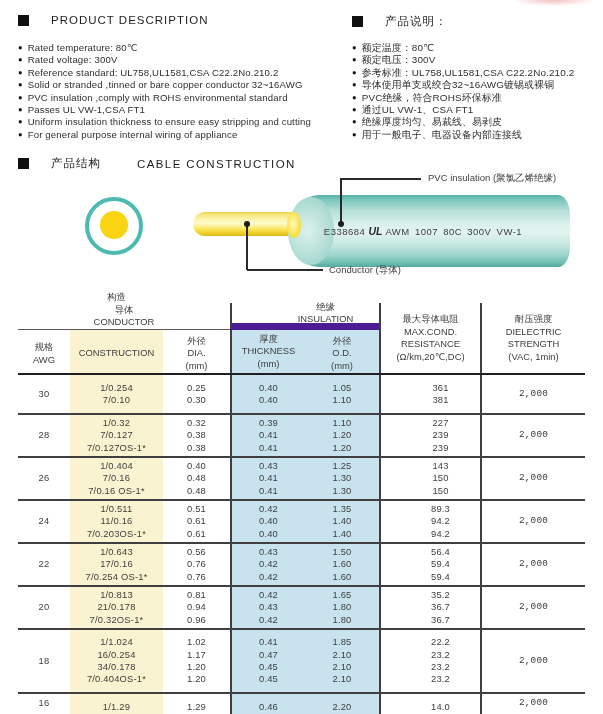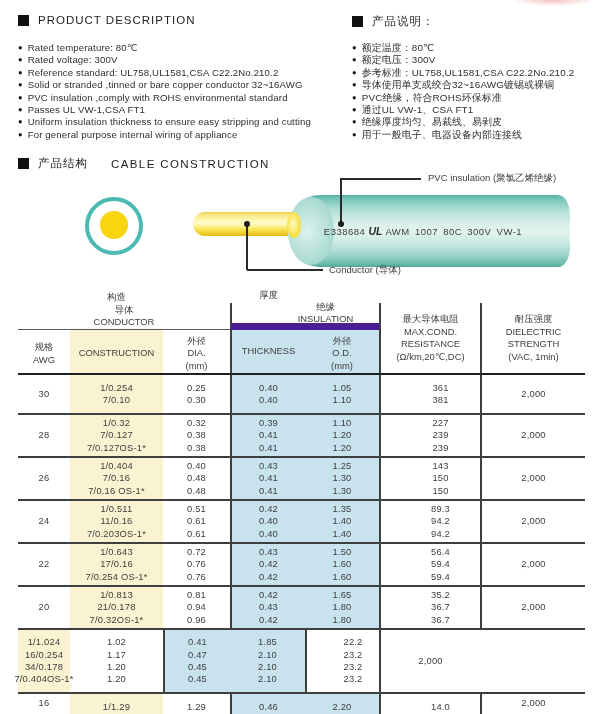--- a/index.html
+++ b/index.html
@@ -16,7 +16,7 @@
     font-family:"Liberation Sans","DejaVu Sans",sans-serif;color:var(--text-main);
   }
   
-  .sec-title{position:absolute;display:flex;align-items:center;gap:9px;
+  .sec-title{position:absolute;display:flex;align-items:center;gap:22px;
     font-size:11.5px;letter-spacing:1px;color:#1d1d1d;}
   .sq{width:11px;height:11px;background:#101010;flex:0 0 auto;}
   .bullet-list{position:absolute;margin:0;padding:0;list-style:none;}

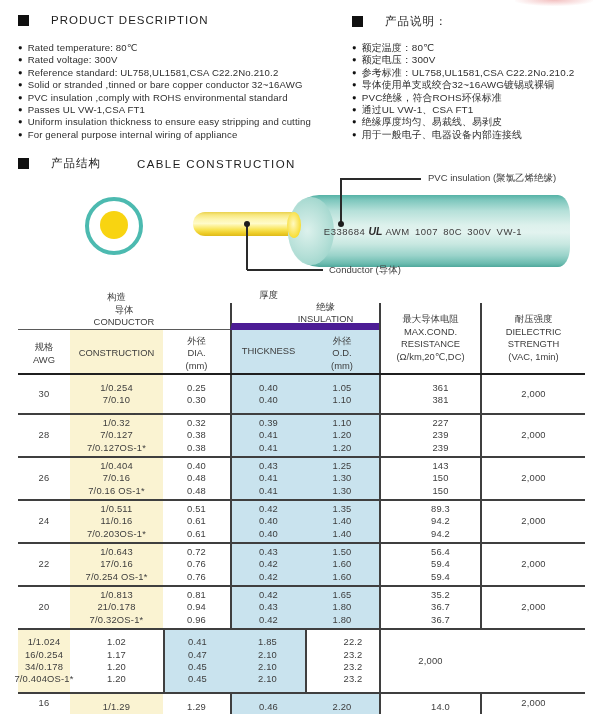--- a/index.html
+++ b/index.html
@@ -71,7 +71,7 @@
   .h-awg{grid-column:1;grid-row:2;justify-content:flex-start;padding-top:4px;}
   .h-const{grid-column:2;grid-row:2;background:var(--construction-col-bg);justify-content:flex-start;padding-top:4px;gap:44px;}
   .h-dia{grid-column:3;grid-row:2;justify-content:flex-start;padding-top:4px;}
-  .h-thick{grid-column:4;grid-row:2;background:var(--insulation-col-bg);border-left:2px solid var(--line-dark);justify-content:flex-start;padding-top:0;gap:44px;}
+  .h-thick{grid-column:4;grid-row:2;background:var(--insulation-col-bg);border-left:2px solid var(--line-dark);justify-content:flex-start;padding-top:0;}
   .h-od{grid-column:5;grid-row:2;background:var(--insulation-col-bg);justify-content:flex-start;padding-top:4px;}
   .h-res{grid-column:6;grid-row:1/3;border-left:2px solid var(--line-dark);}
   .h-diel{grid-column:7;grid-row:1/3;border-left:2px solid var(--line-dark);}

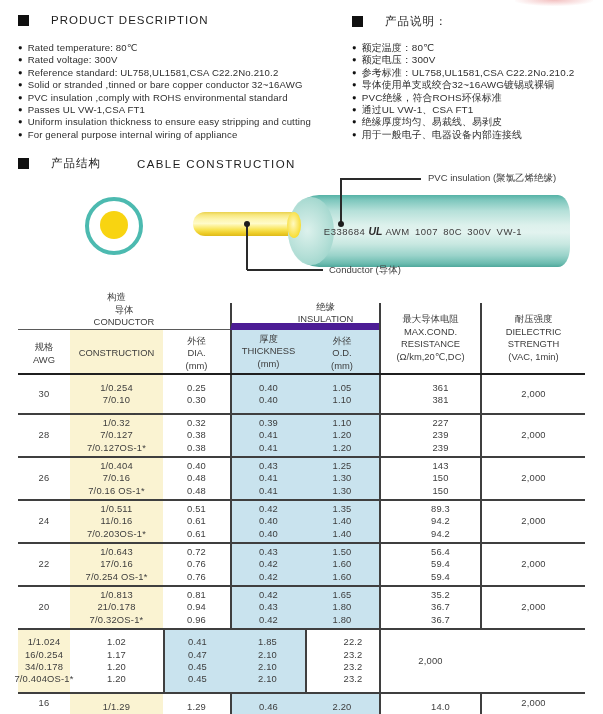--- a/index.html
+++ b/index.html
@@ -87,7 +87,7 @@
   .c-thick{background:var(--insulation-col-bg);border-left:2px solid var(--line-dark);}
   .c-od{background:var(--insulation-col-bg);}
   .c-res{border-left:2px solid var(--line-dark);padding-left:20px;}
-  .c-diel{border-left:2px solid var(--line-dark);}
+  .c-diel{border-left:2px solid var(--line-dark);font-family:Liberation Mono, monospace;}
   .rowgroup.last .c-awg,.rowgroup.last .c-diel{justify-content:flex-start;padding-top:3px;}
 </style>
 </head>

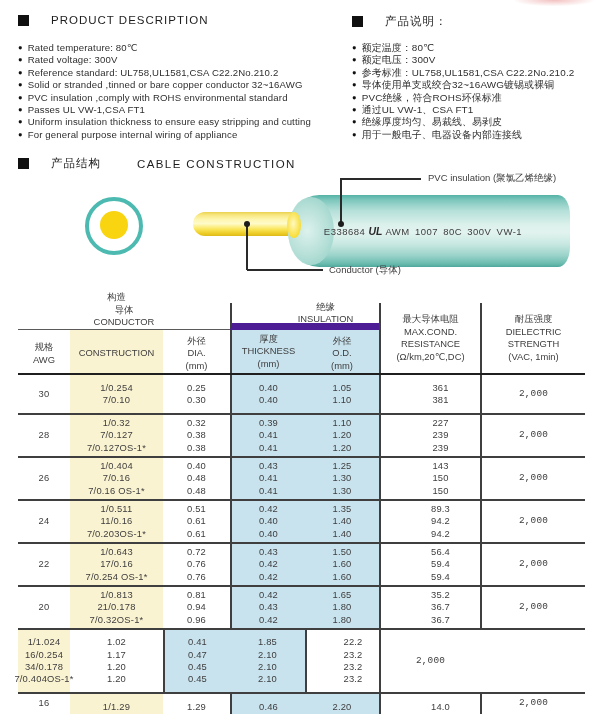--- a/index.html
+++ b/index.html
@@ -383,7 +383,7 @@
             <div class="line">7/0.254 OS-1*</div>
           </div>
           <div class="cell c-dia">
-            <div class="line">0.72</div>
+            <div class="line">0.56</div>
             <div class="line">0.76</div>
             <div class="line">0.76</div>
           </div>

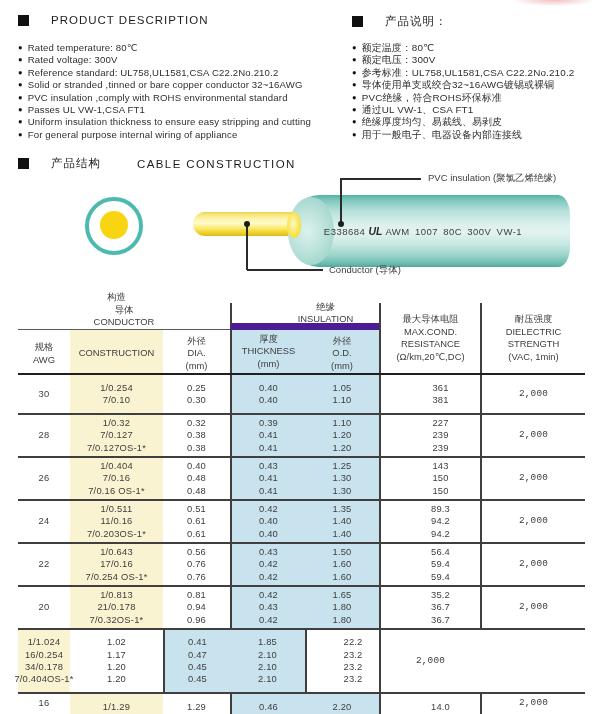--- a/index.html
+++ b/index.html
@@ -440,6 +440,9 @@
           </div>
         </div>
         <div class="rowgroup lines-4">
+          <div class="cell c-awg">
+            <div class="line">18</div>
+          </div>
           <div class="cell c-const">
             <div class="line">1/1.024</div>
             <div class="line">16/0.254</div>

